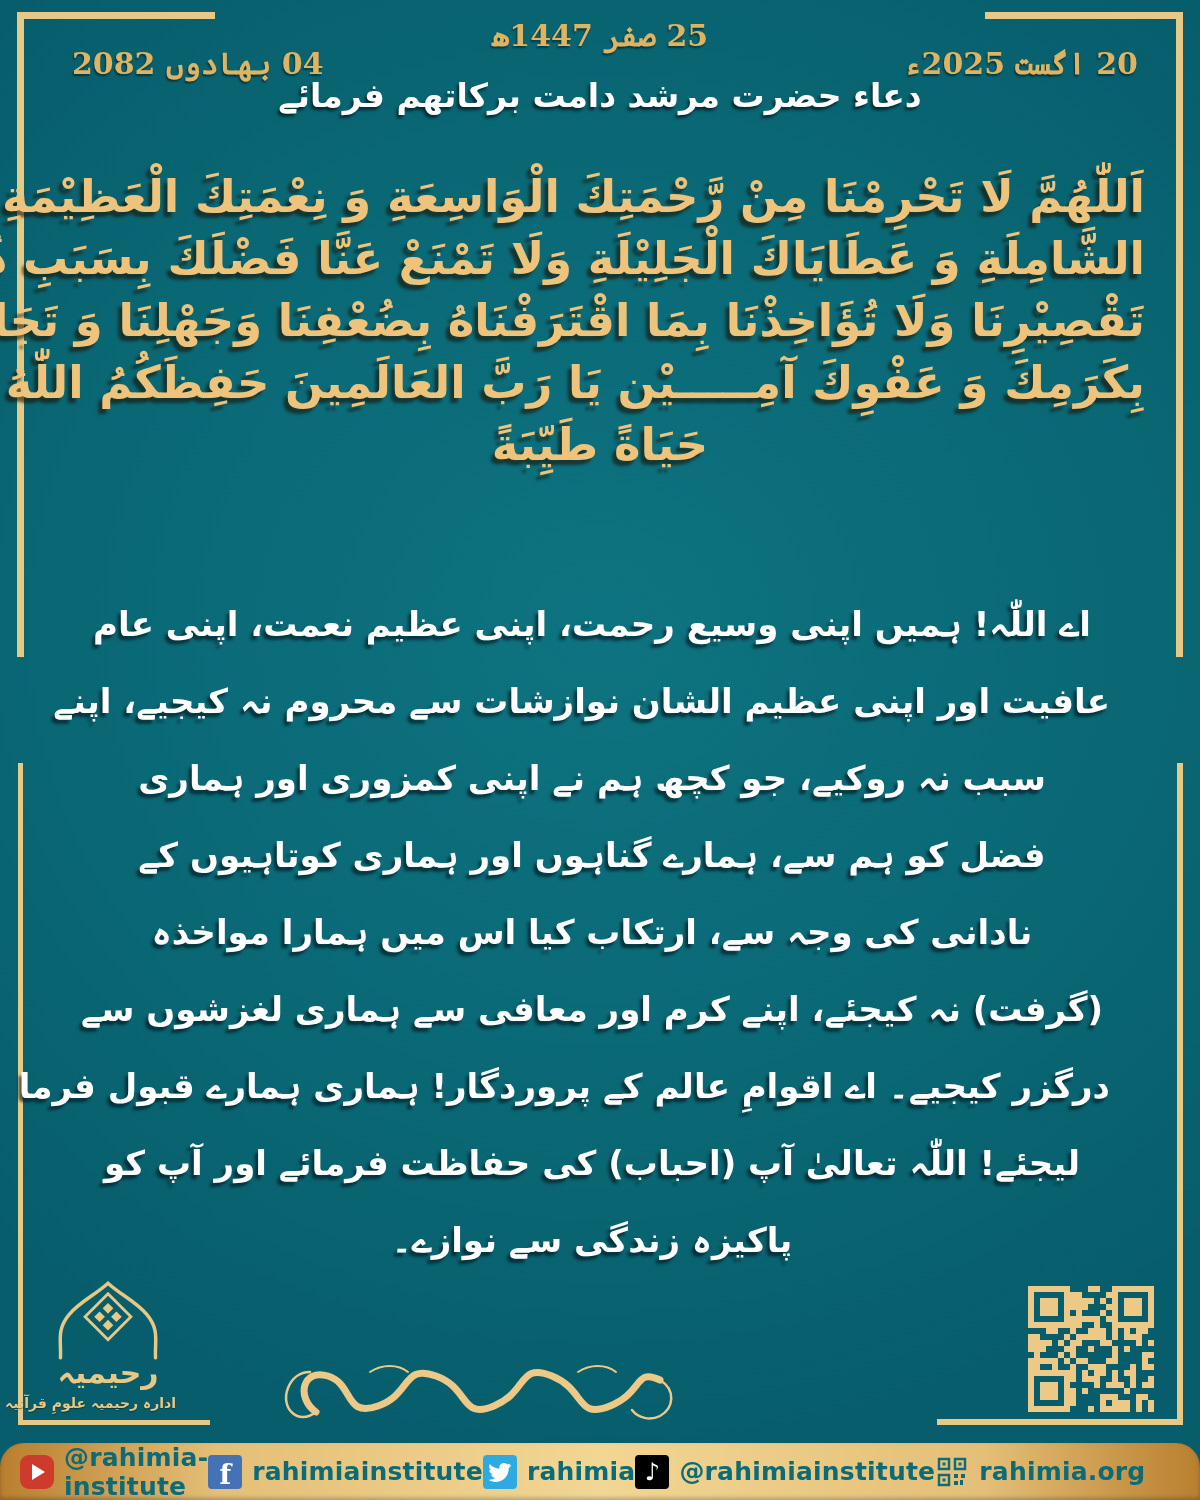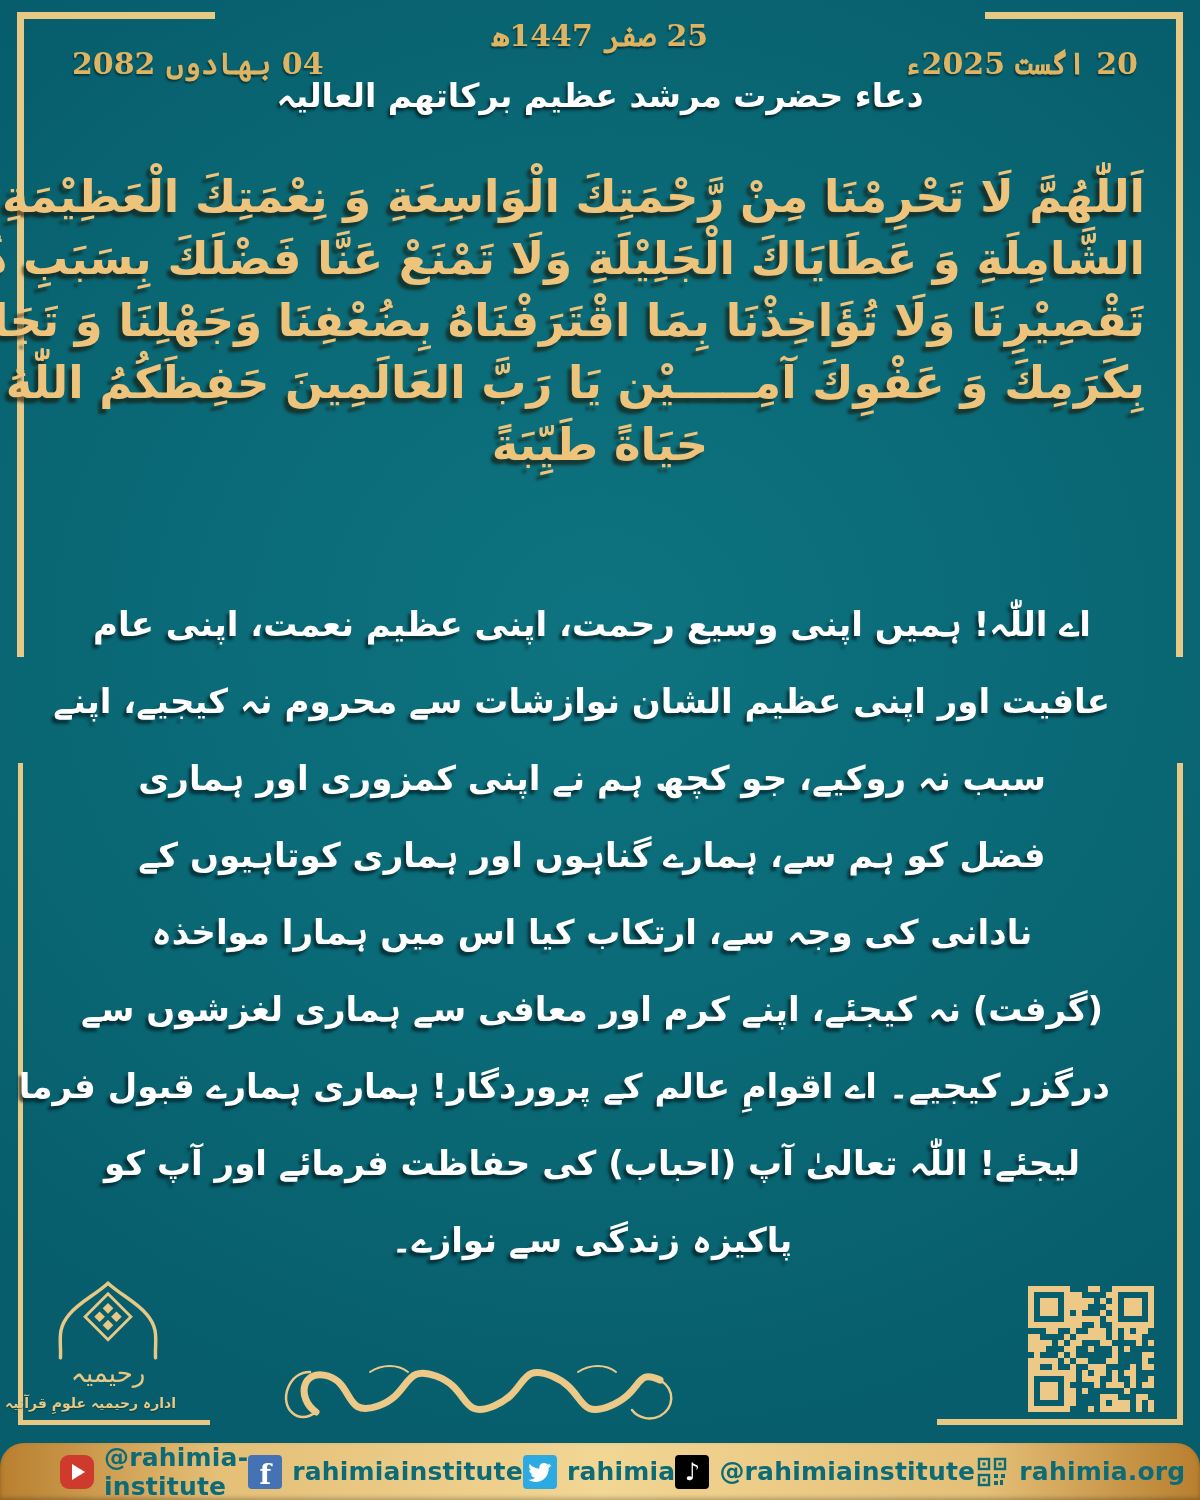--- a/index.html
+++ b/index.html
@@ -76,7 +76,7 @@
   <div class="date hijri" dir="rtl">25 صفر 1447ھ</div>
   <div class="date greg" dir="rtl">20 اگست 2025ء</div>
   <div class="date bikrami" dir="rtl">04 بھادوں 2082</div>
-  <div class="page-title">دعاء حضرت مرشد عظیم برکاتھم العالیہ</div>
+  <div class="page-title">دعاء حضرت مرشد دامت برکاتھم فرمائے</div>
 
   <div class="arabic-block">
     <div class="arabic-line">اَللّٰهُمَّ لَا تَحْرِمْنَا مِنْ رَّحْمَتِكَ الْوَاسِعَةِ وَ نِعْمَتِكَ الْعَظِيْمَةِ وَ عَافِيَتِكَ</div>

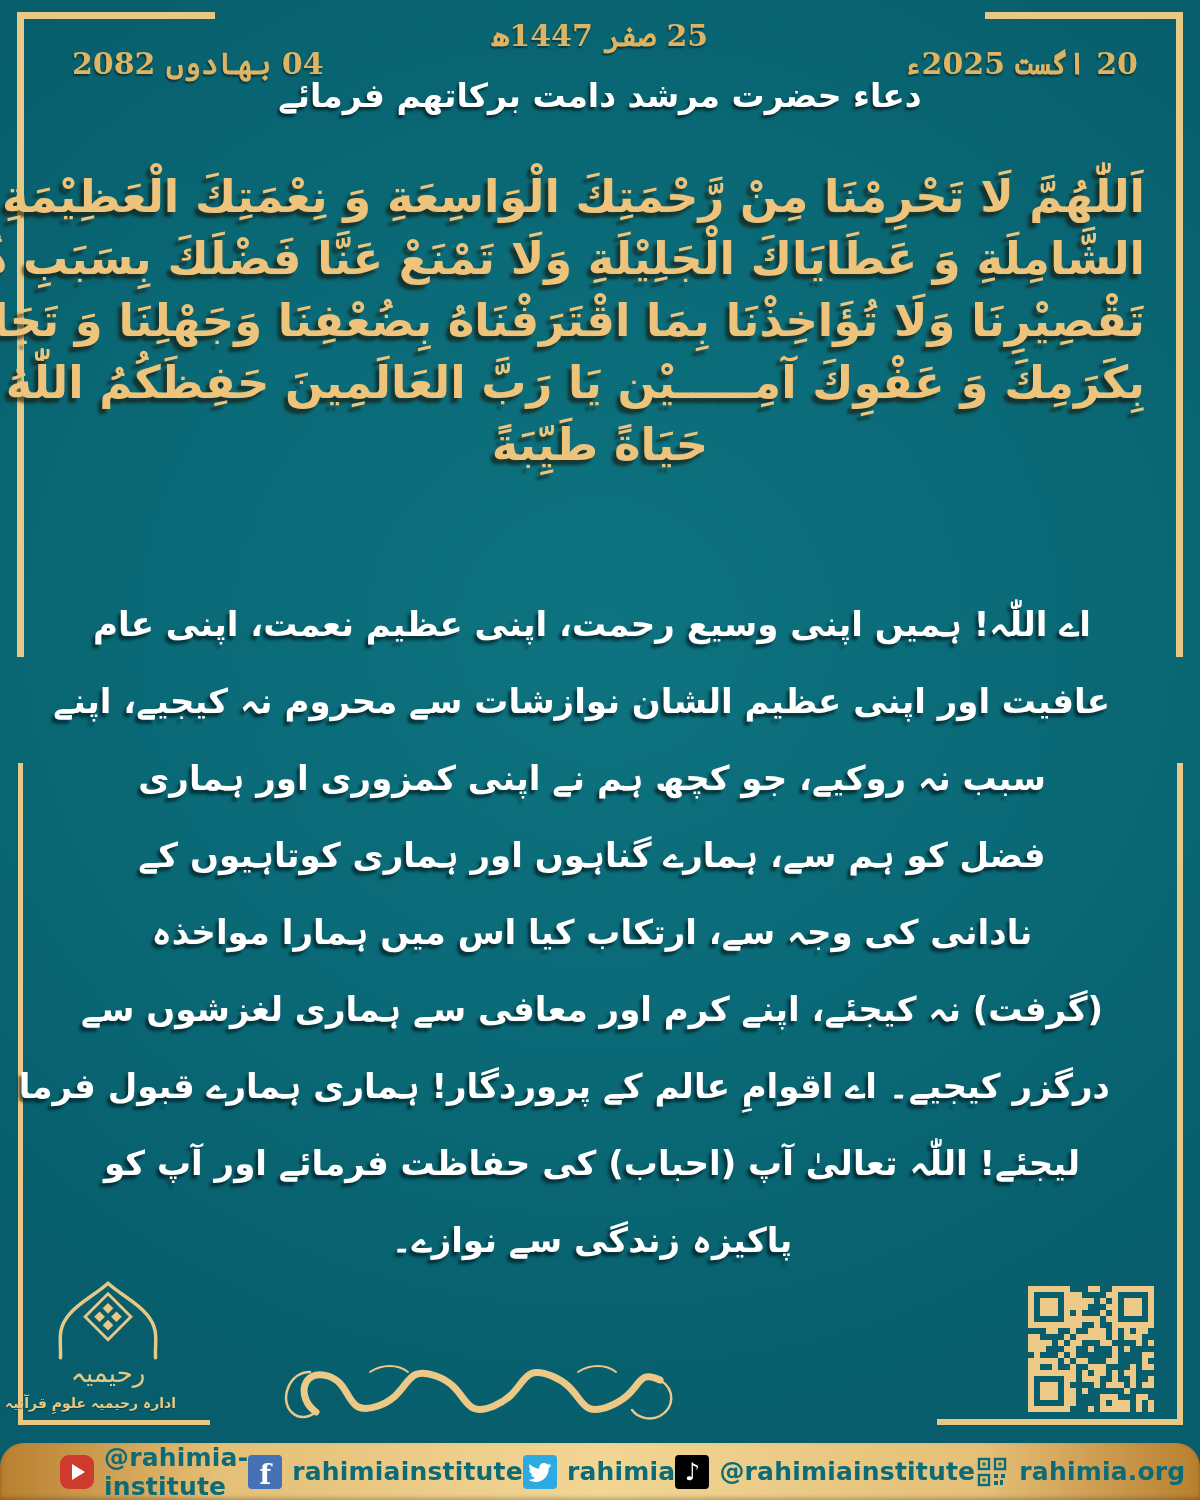--- a/index.html
+++ b/index.html
@@ -38,7 +38,7 @@
   
   .logo{position:absolute; left:40px; top:1280px; width:136px; text-align:center;}
   .logo svg{display:block; margin:0 auto;}
-  .logo-name{color:var(--gold); font-size:26px; font-weight:400; line-height:30px; margin-top:-2px;}
+  .logo-name{color:var(--gold); font-size:30px; font-weight:700; line-height:30px; margin-top:-2px;}
   .logo-subtitle{color:var(--gold); font-size:14px; font-weight:700; margin-top:7px; white-space:nowrap;
         text-shadow:0 1px 1px rgba(0,0,0,.4);}
   

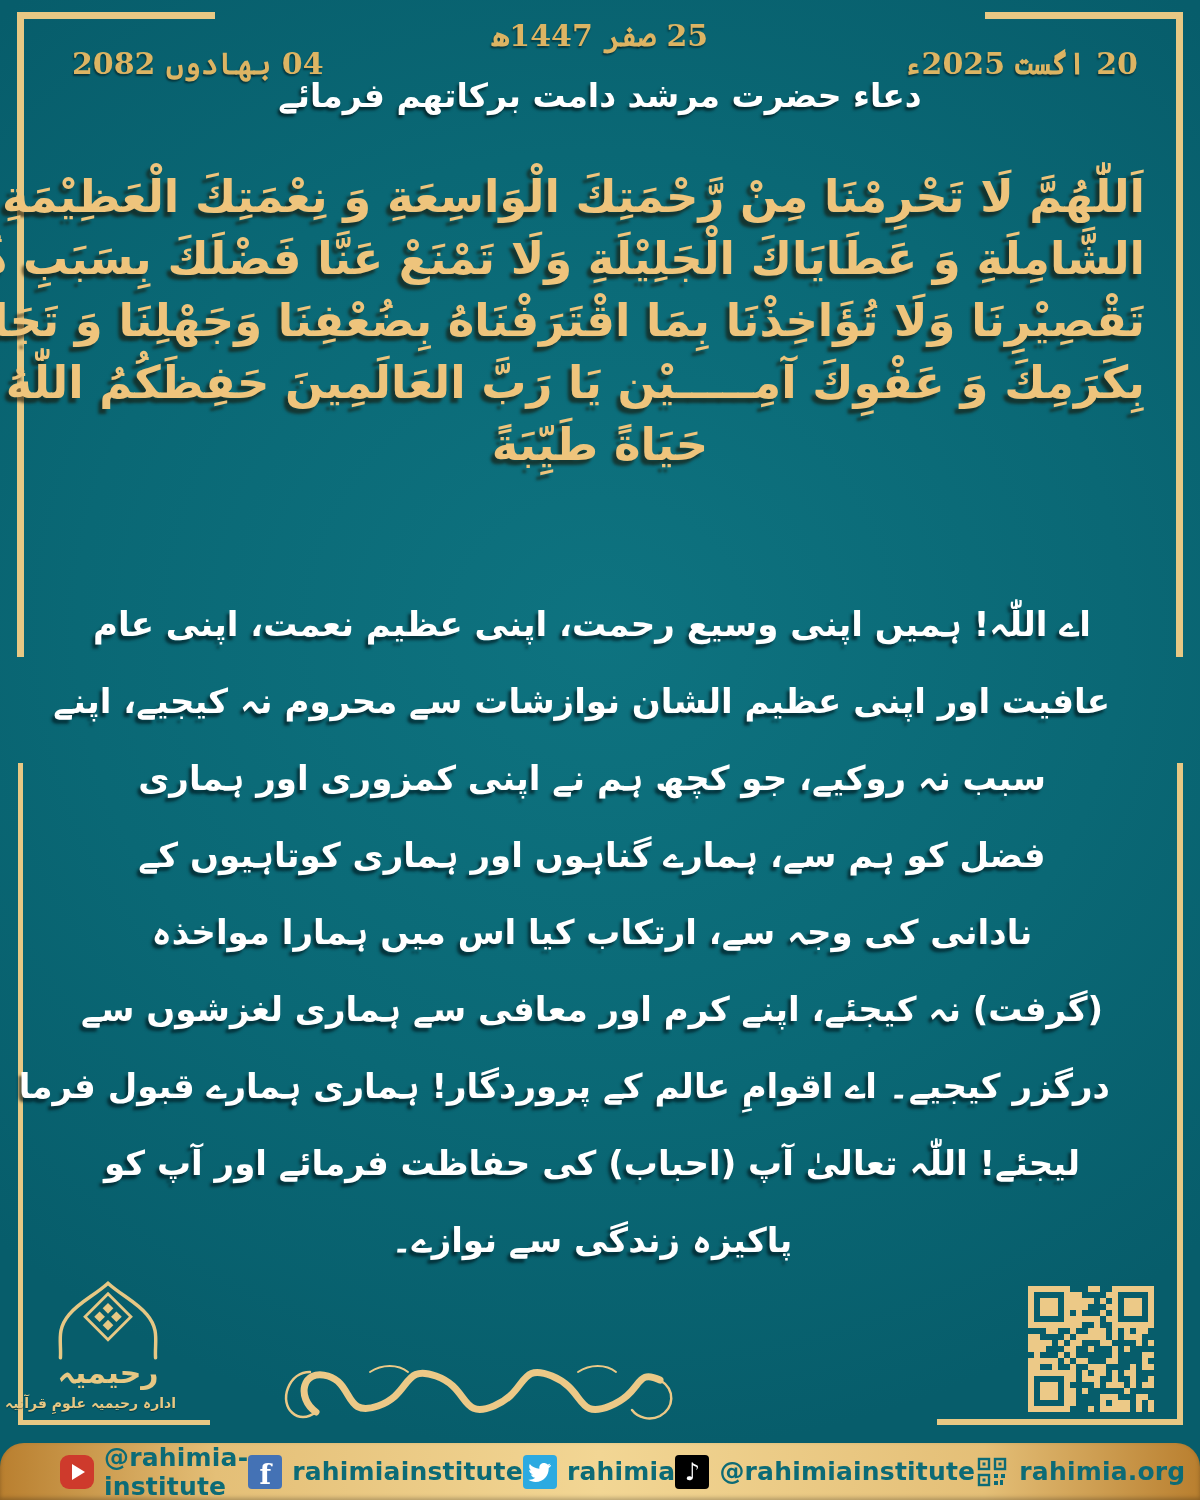--- a/index.html
+++ b/index.html
@@ -51,7 +51,7 @@
   .footer{position:absolute; left:0; right:0; bottom:0; height:57px;
     border-radius:24px 24px 0 0;
     background:linear-gradient(90deg,#b97f2f 0%, #e4bf77 18%, #f2d694 50%, #e4bf77 82%, #b97f2f 100%);
-    display:flex; align-items:center; justify-content:space-between; padding:0 58px 0 60px;
+    display:flex; align-items:center; justify-content:space-between; padding:0 58px 0 20px;
     box-shadow:0 -2px 4px rgba(0,0,0,.25) inset;margin-top:48px;}
   .f-item{display:flex; align-items:center; gap:10px; cursor:pointer;}
   .f-label{color:var(--footertext); font-size:25px; font-weight:700; letter-spacing:.2px;}

